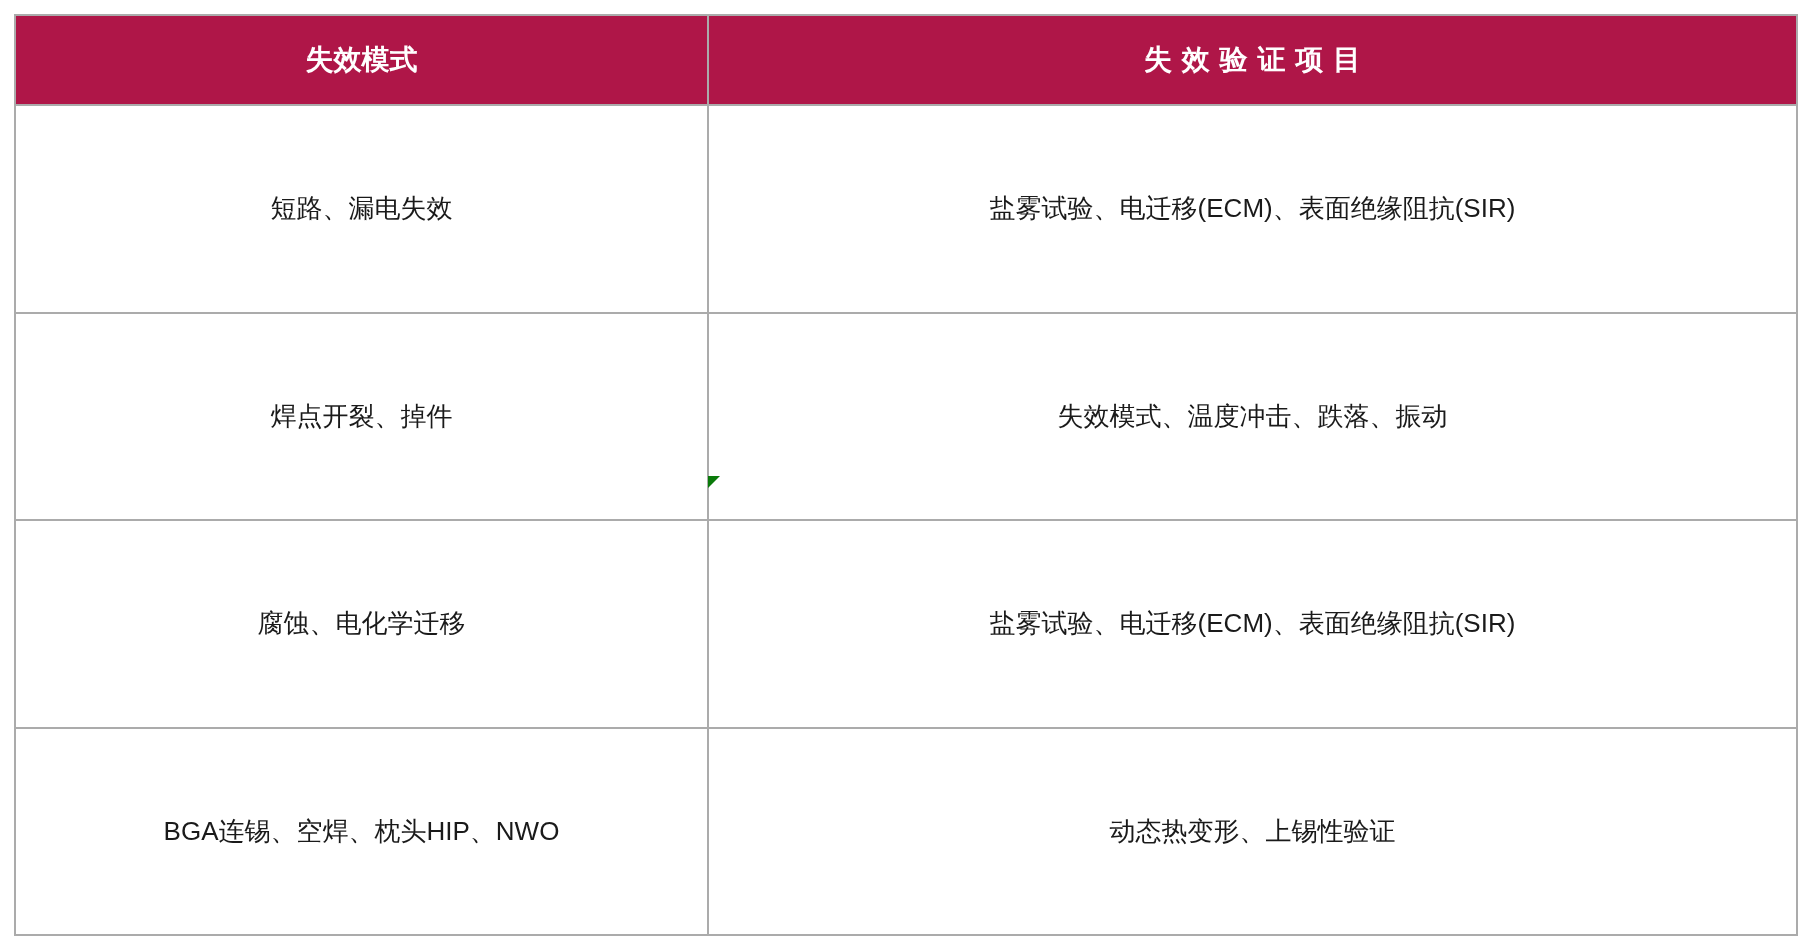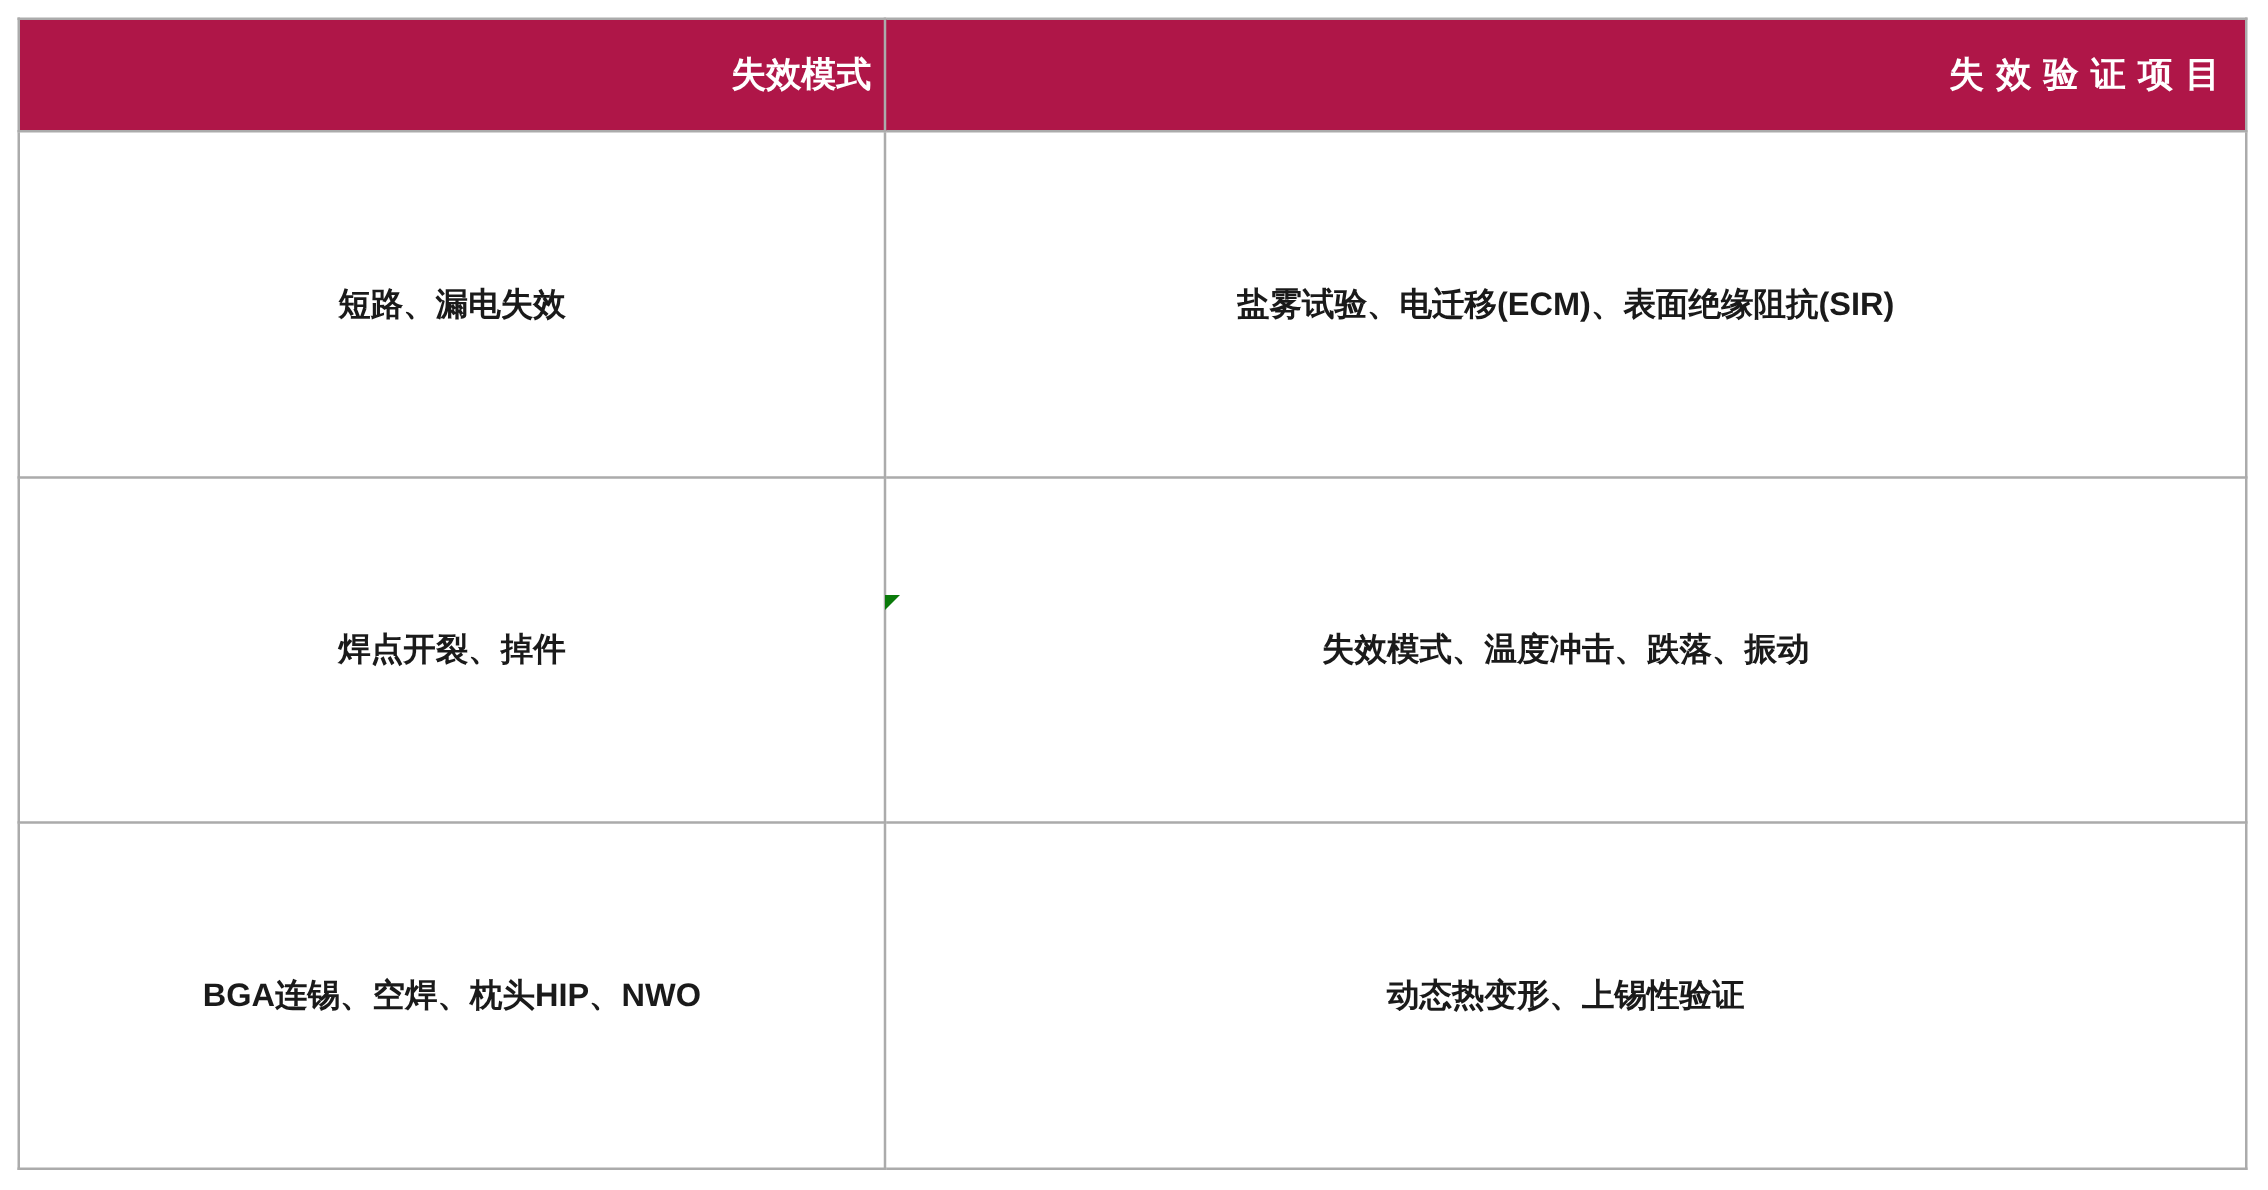--- a/index.html
+++ b/index.html
@@ -39,7 +39,6 @@
     color: var(--header-text);
     font-size: 28px;
     font-weight: bold;
-    text-align: right;
   }
   th.spaced { letter-spacing: 0.35em; text-indent: 0.35em; margin-left: 36px; }
   table.failure-table td {

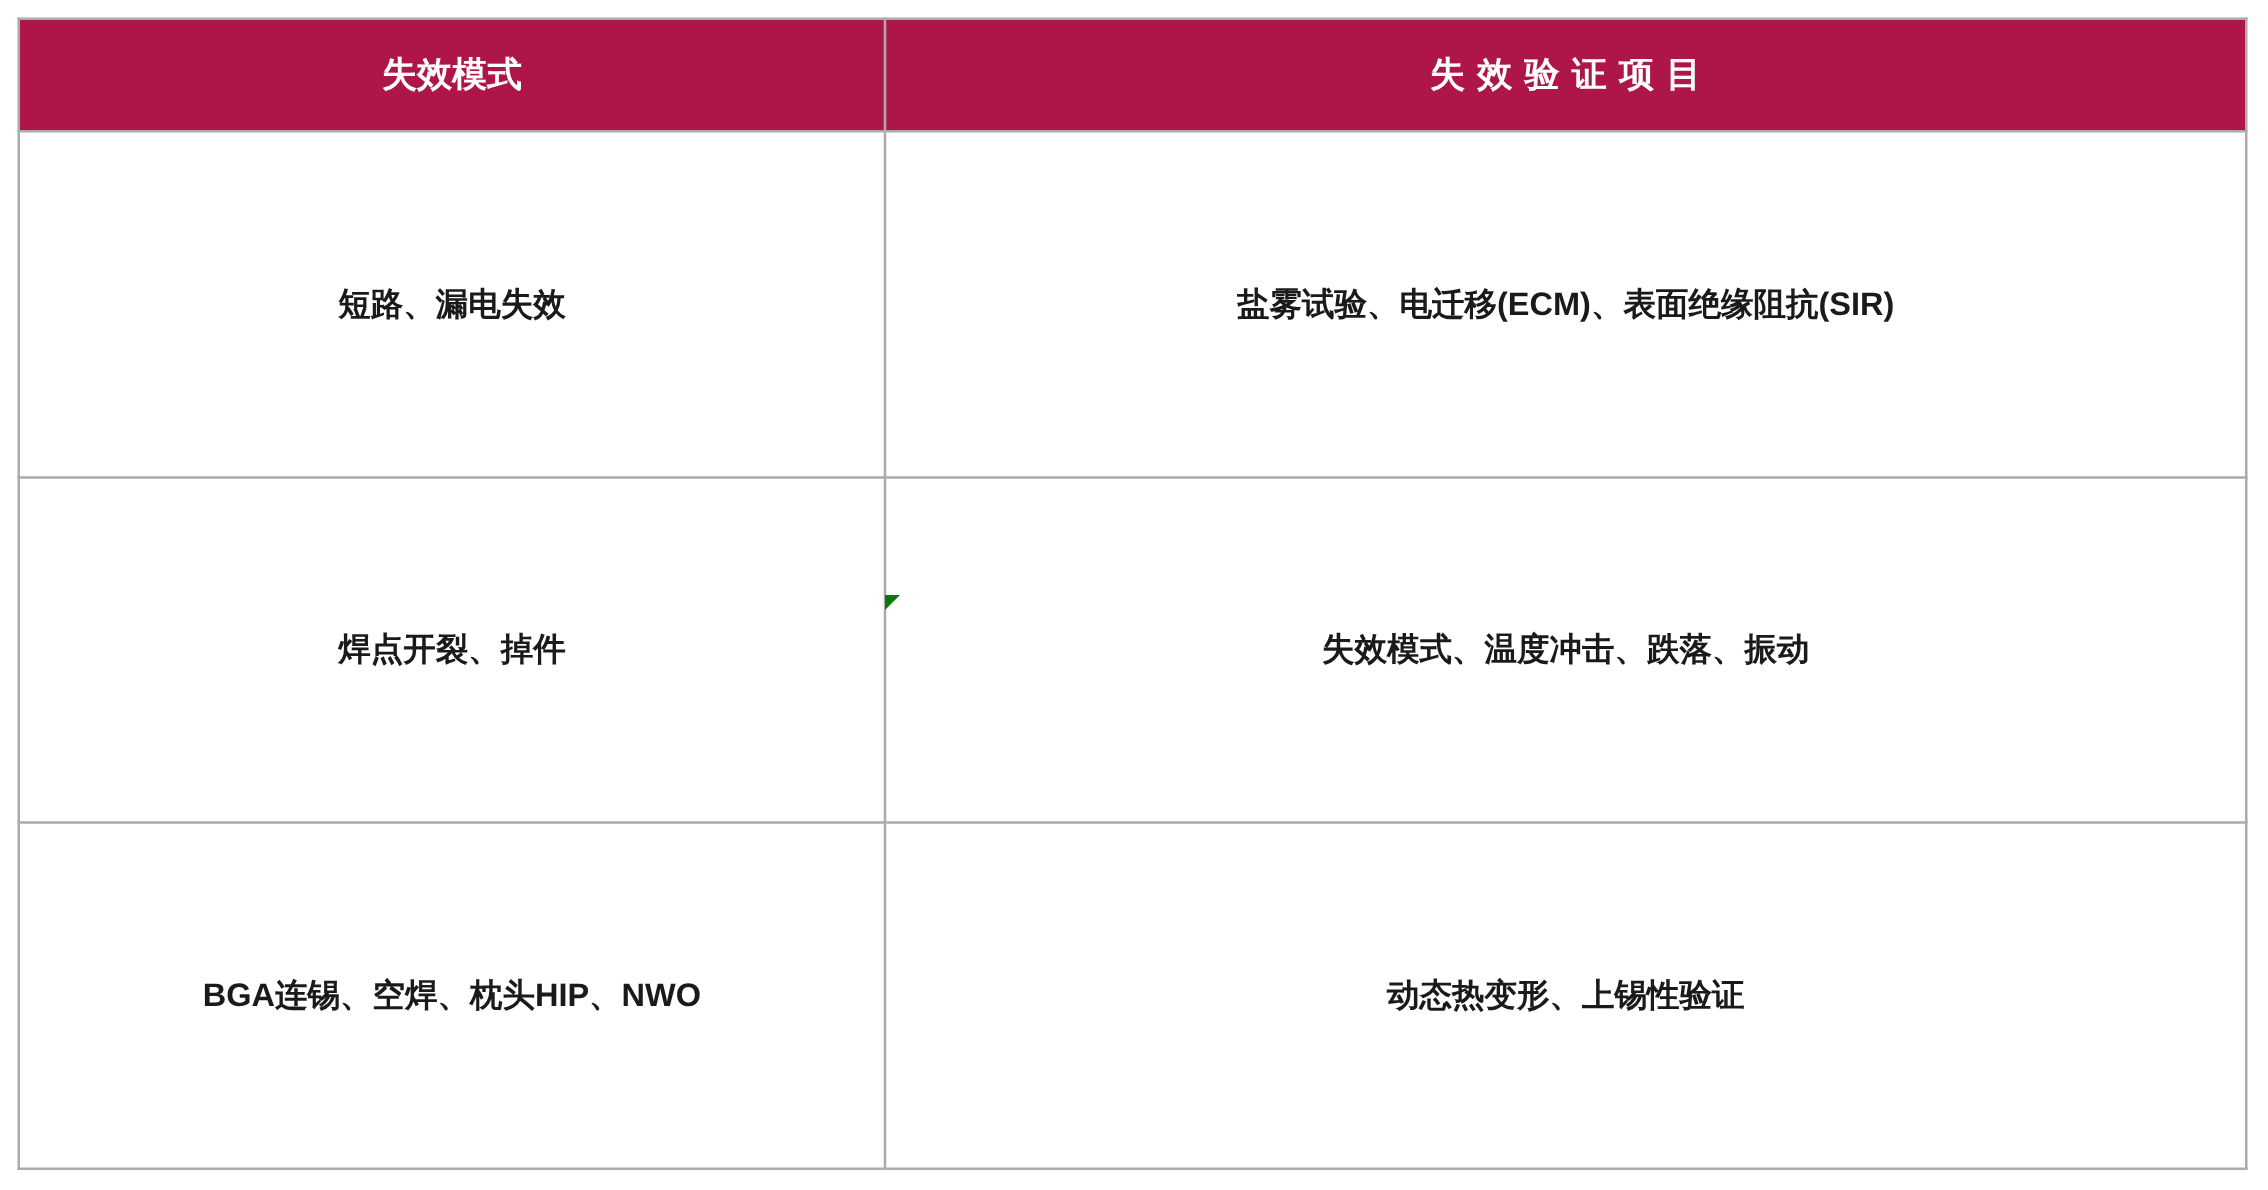--- a/index.html
+++ b/index.html
@@ -45,7 +45,7 @@
     background: #FFFFFF;
     color: var(--body-text);
     font-size: 26px;
-    font-weight: bold;
+    font-weight: normal;
   }
   col.col-mode { width: 693px; }
   col.col-verify { width: auto; }

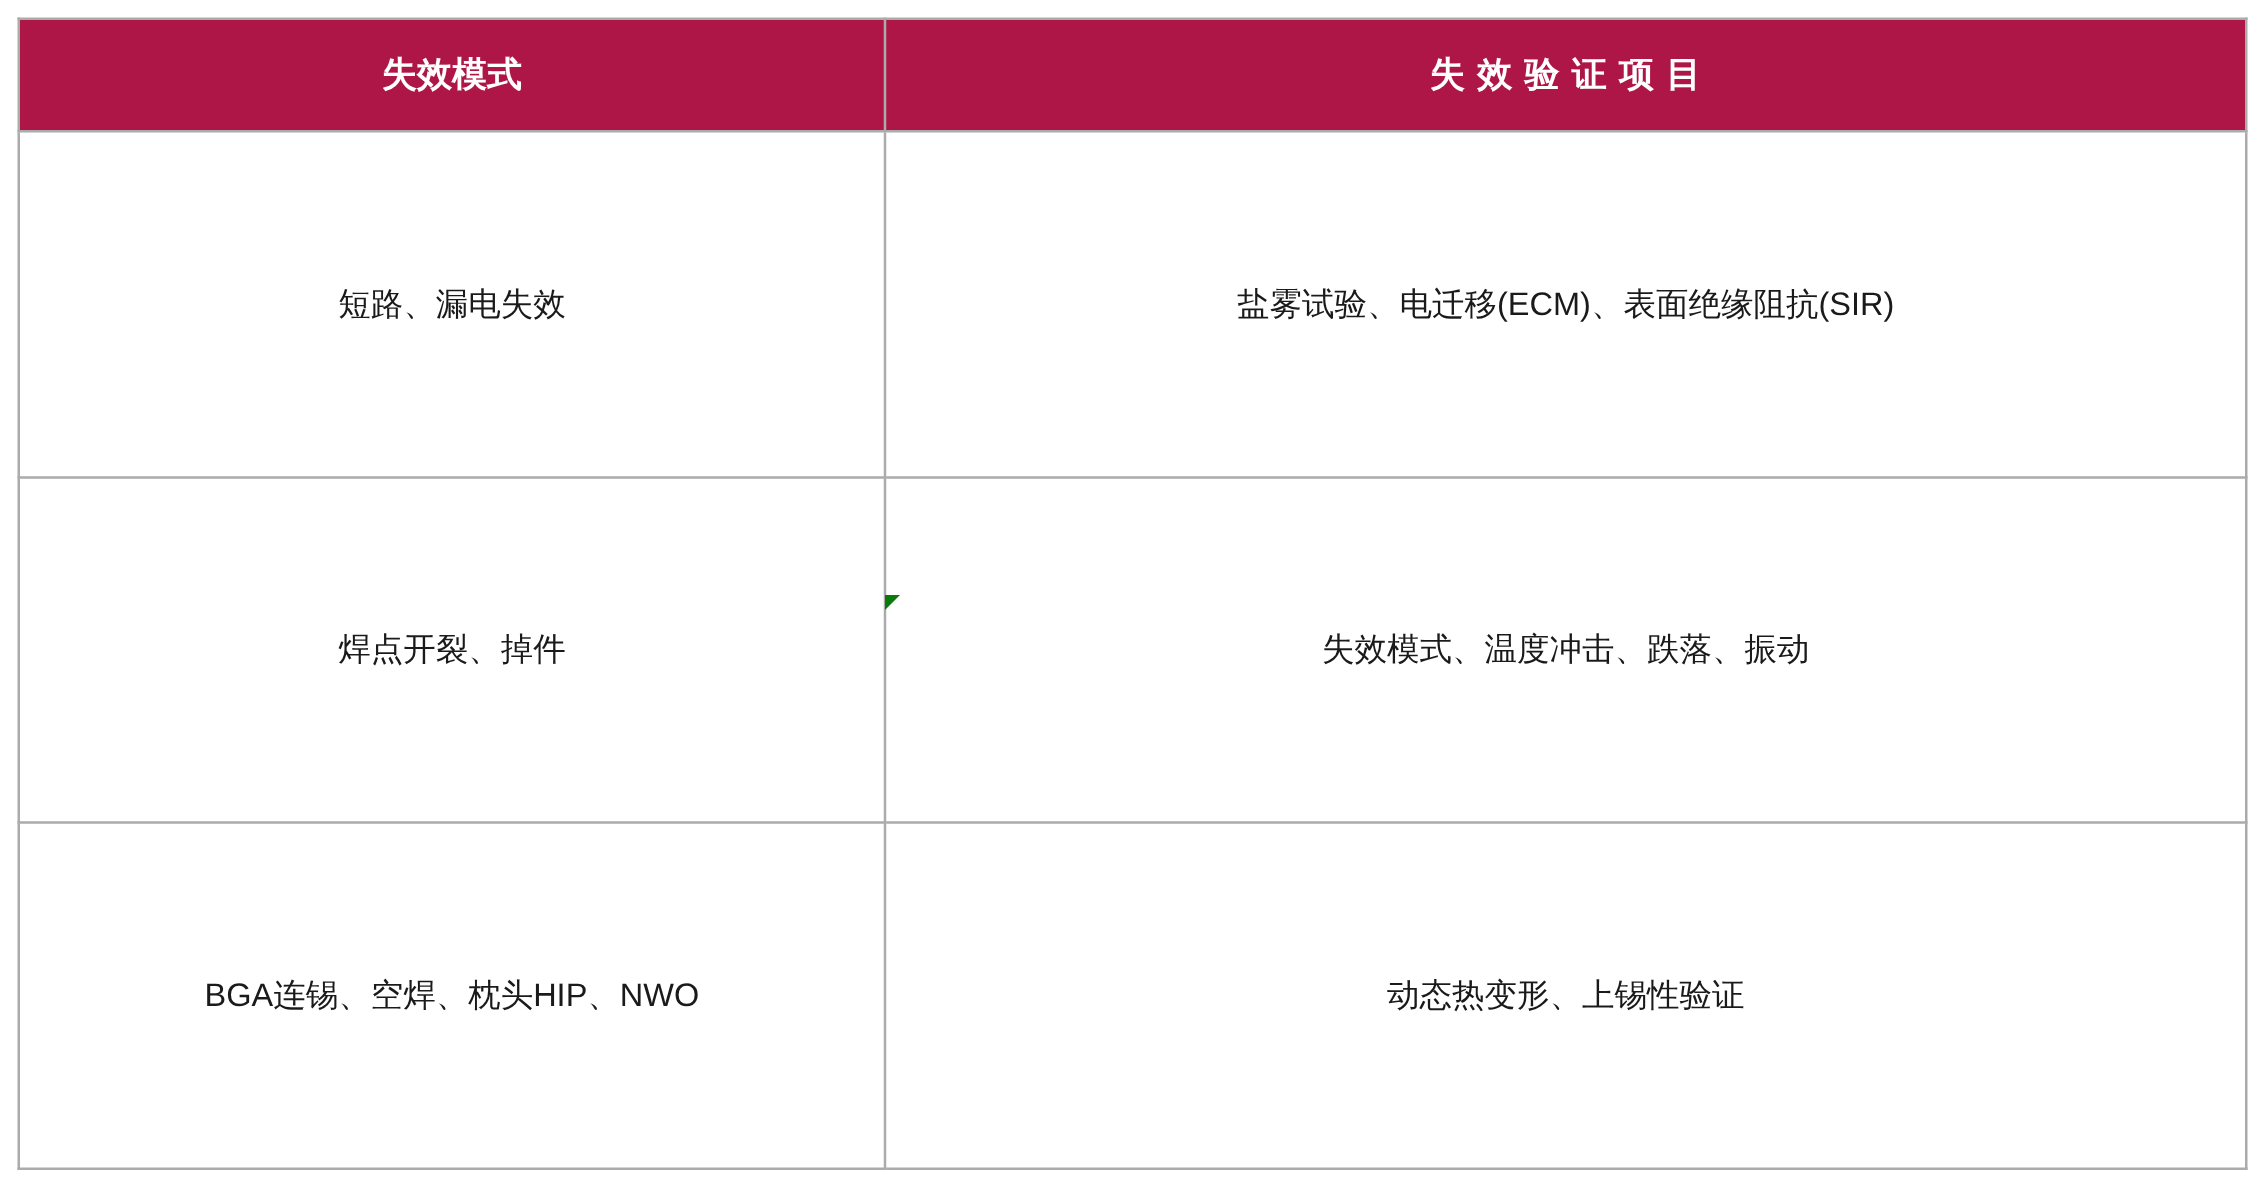--- a/index.html
+++ b/index.html
@@ -84,6 +84,10 @@
         <td>失效模式、温度冲击、跌落、振动</td>
       </tr>
       <tr>
+        <td>腐蚀、电化学迁移</td>
+        <td class="cell-anchor">盐雾试验、电迁移(ECM)、表面绝缘阻抗(SIR)</td>
+      </tr>
+      <tr>
         <td>BGA连锡、空焊、枕头HIP、NWO</td>
         <td>动态热变形、上锡性验证</td>
       </tr>

